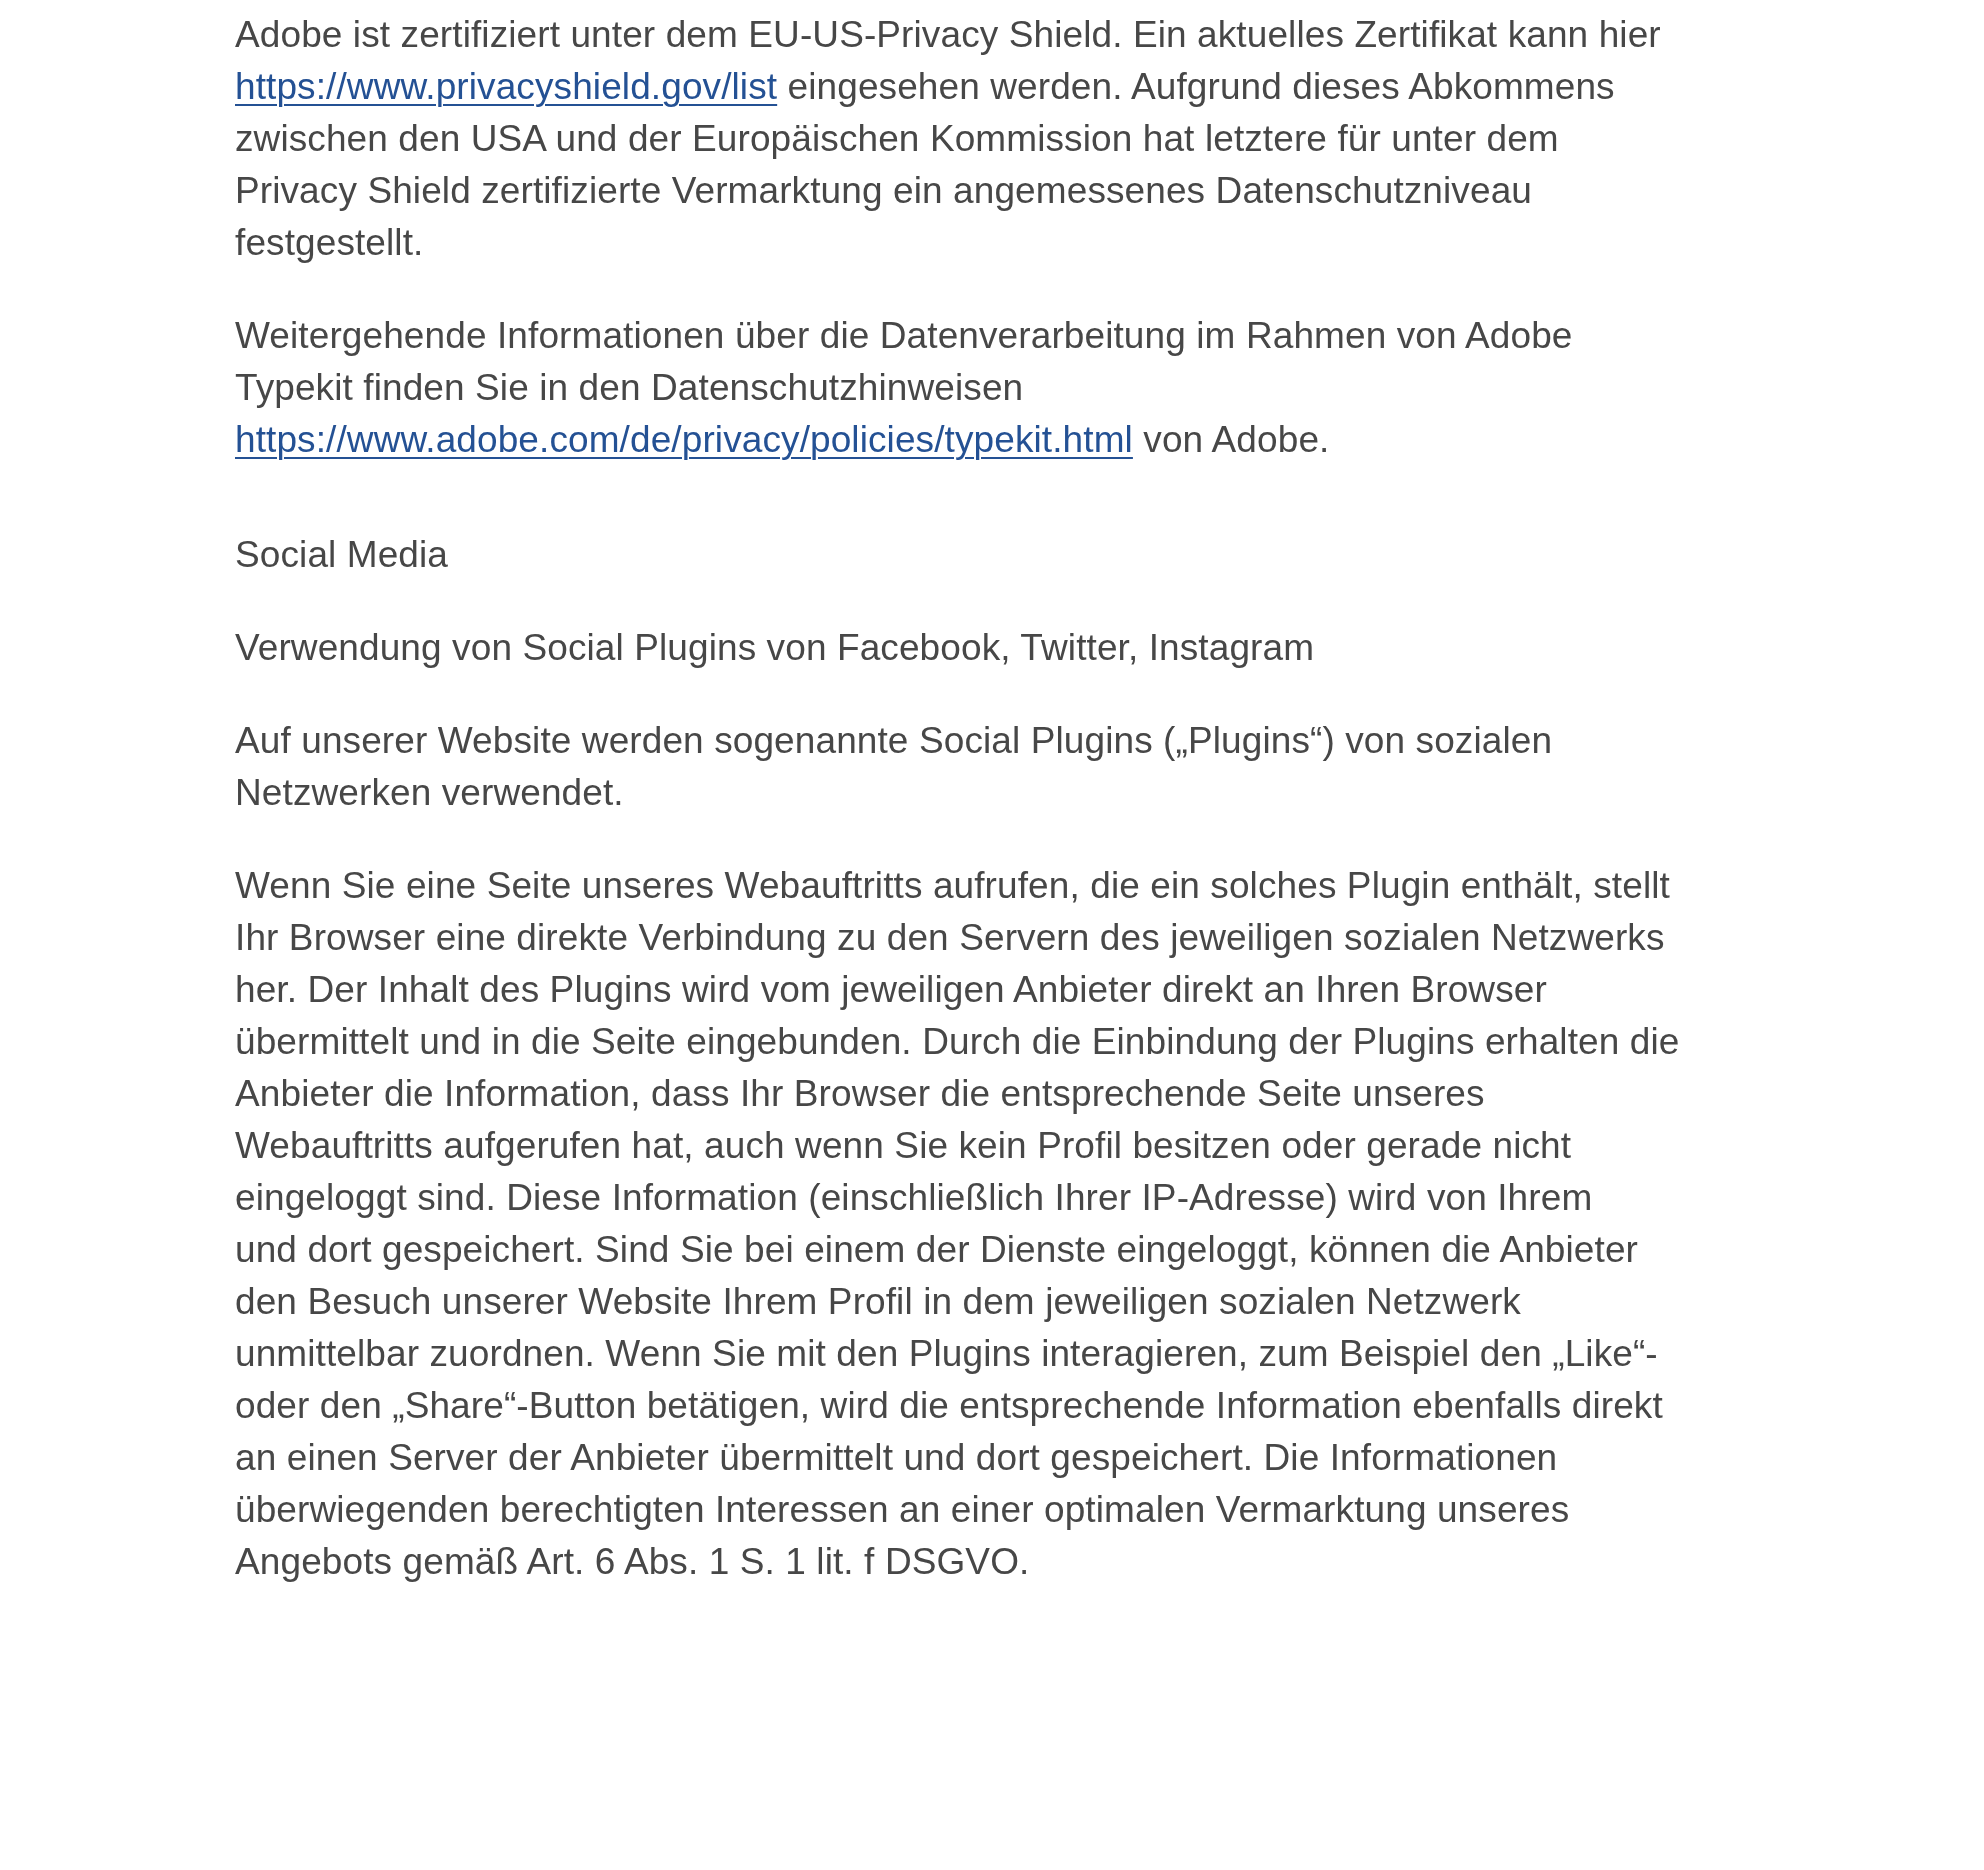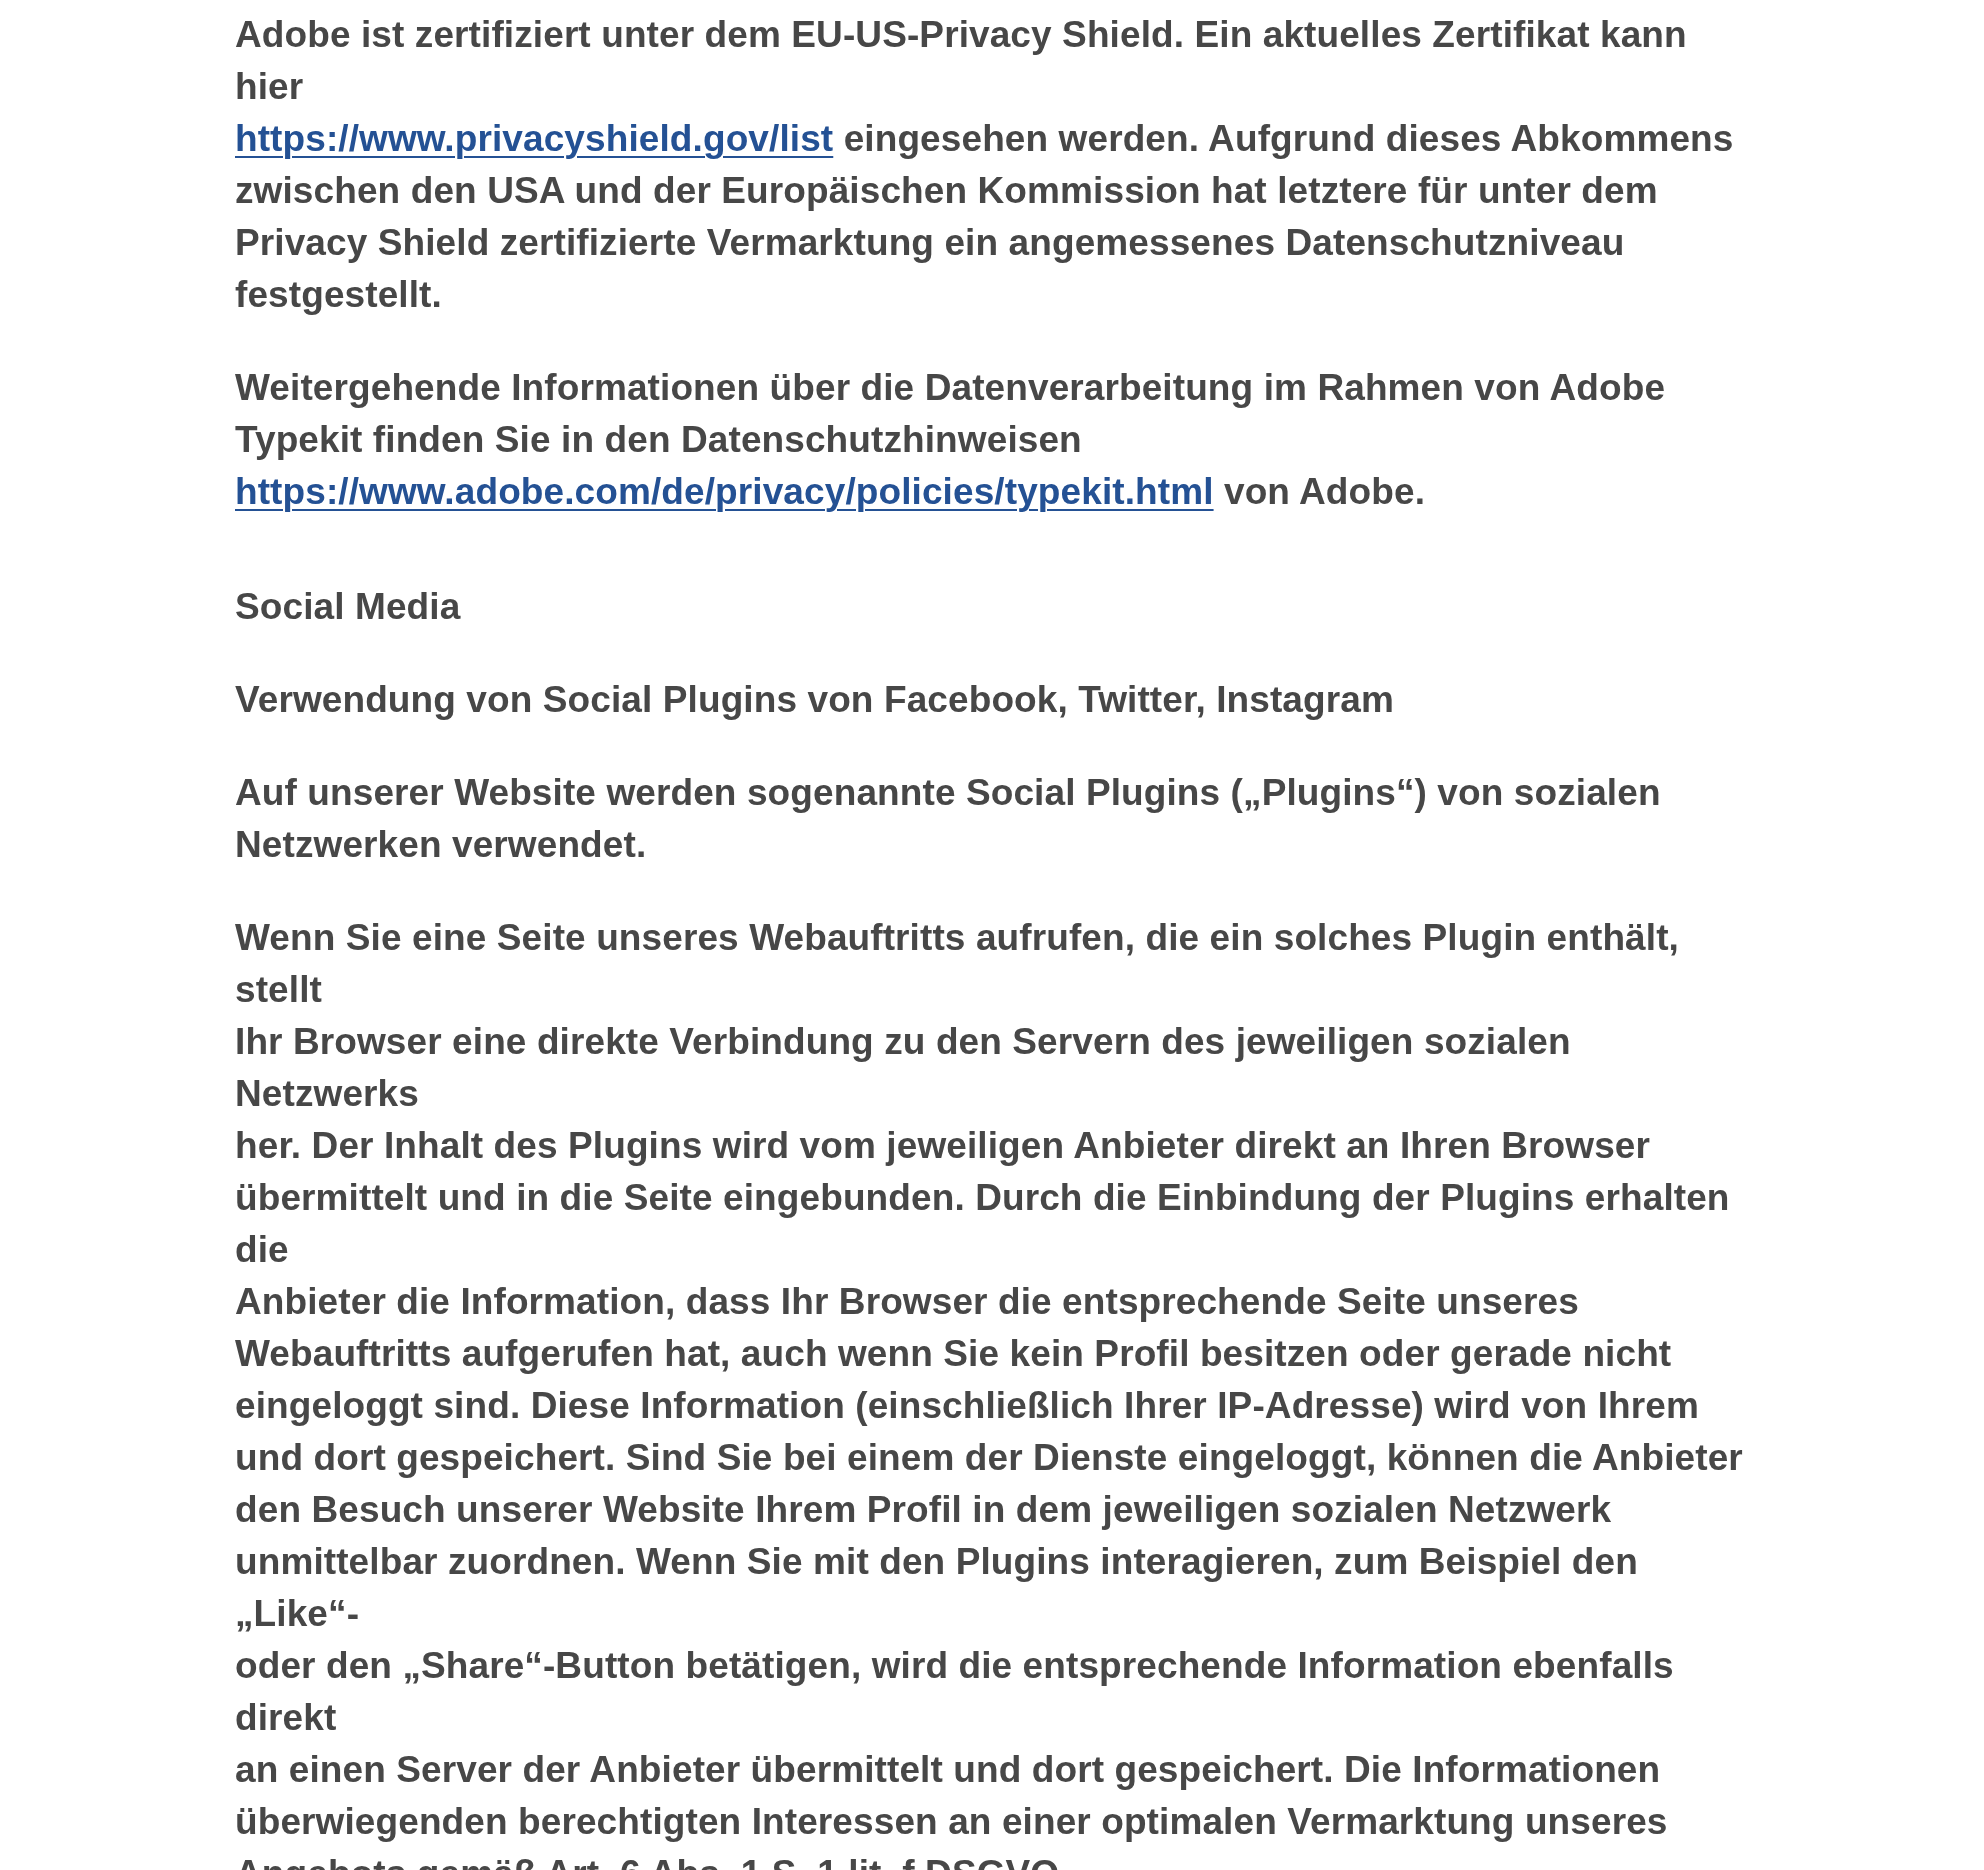--- a/index.html
+++ b/index.html
@@ -30,7 +30,6 @@
   }
   .para{
     margin:0 0 41px 0;
-    font-weight:bold;
   }
   .heading-gap{
     margin-top:63px;

